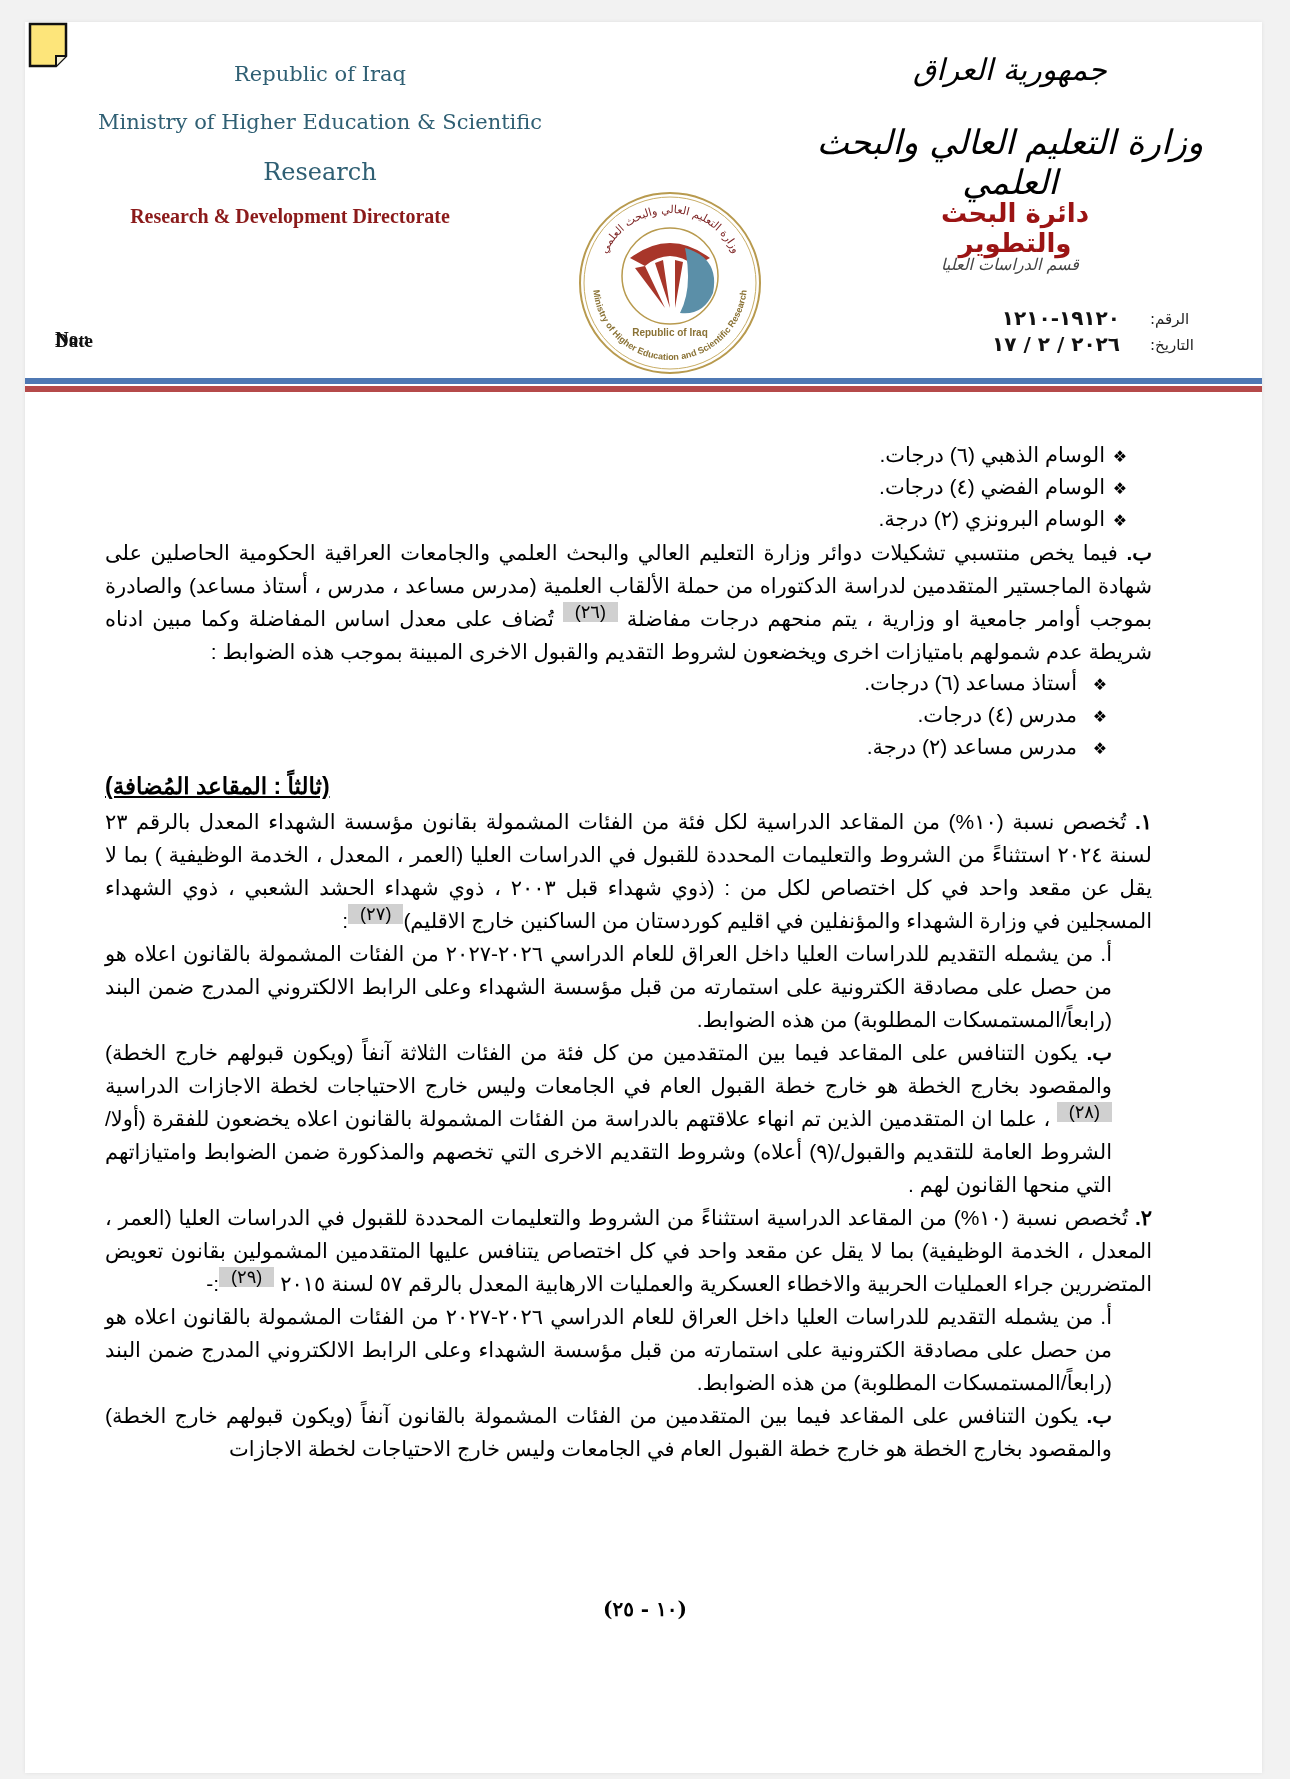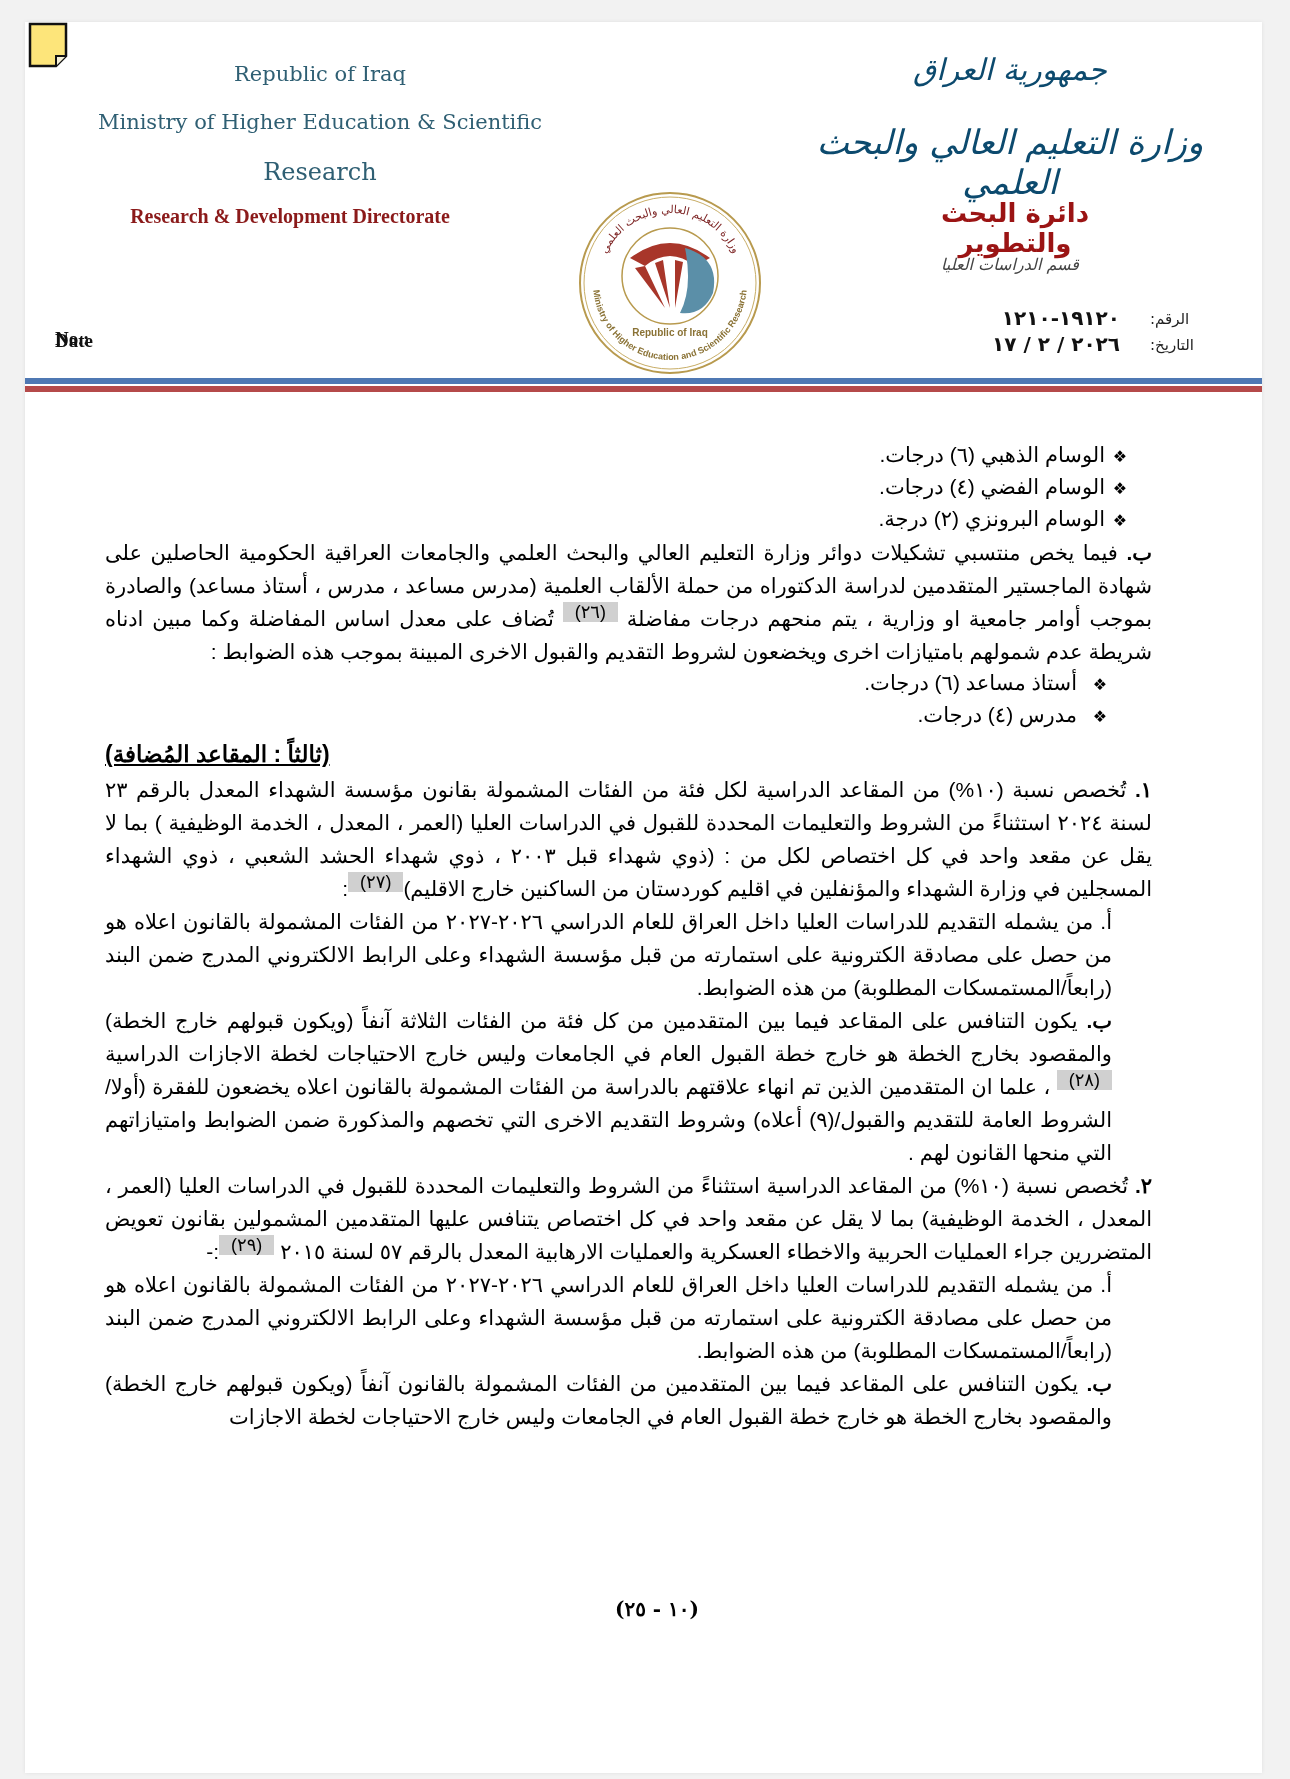--- a/index.html
+++ b/index.html
@@ -24,7 +24,7 @@
   .en-meta.date { top:330px; }
 
   
-  .ar { position:absolute; direction:rtl; text-align:center; font-family:"DejaVu Serif", serif; color:#0c4a6e; }
+  .ar { position:absolute; direction:rtl; text-align:center; font-family:"DejaVu Serif", serif; color:#000000; }
   .ar.rep { left:880px; top:52px; width:260px; font-size:30px; font-style:italic; }
   .ar.min { left:800px; top:122px; width:420px; font-size:34px; font-style:italic; }
   .ar.dir { left:880px; top:198px; width:270px; font-size:26px; font-weight:bold; color:#9b1414; font-family:"DejaVu Sans", sans-serif; }

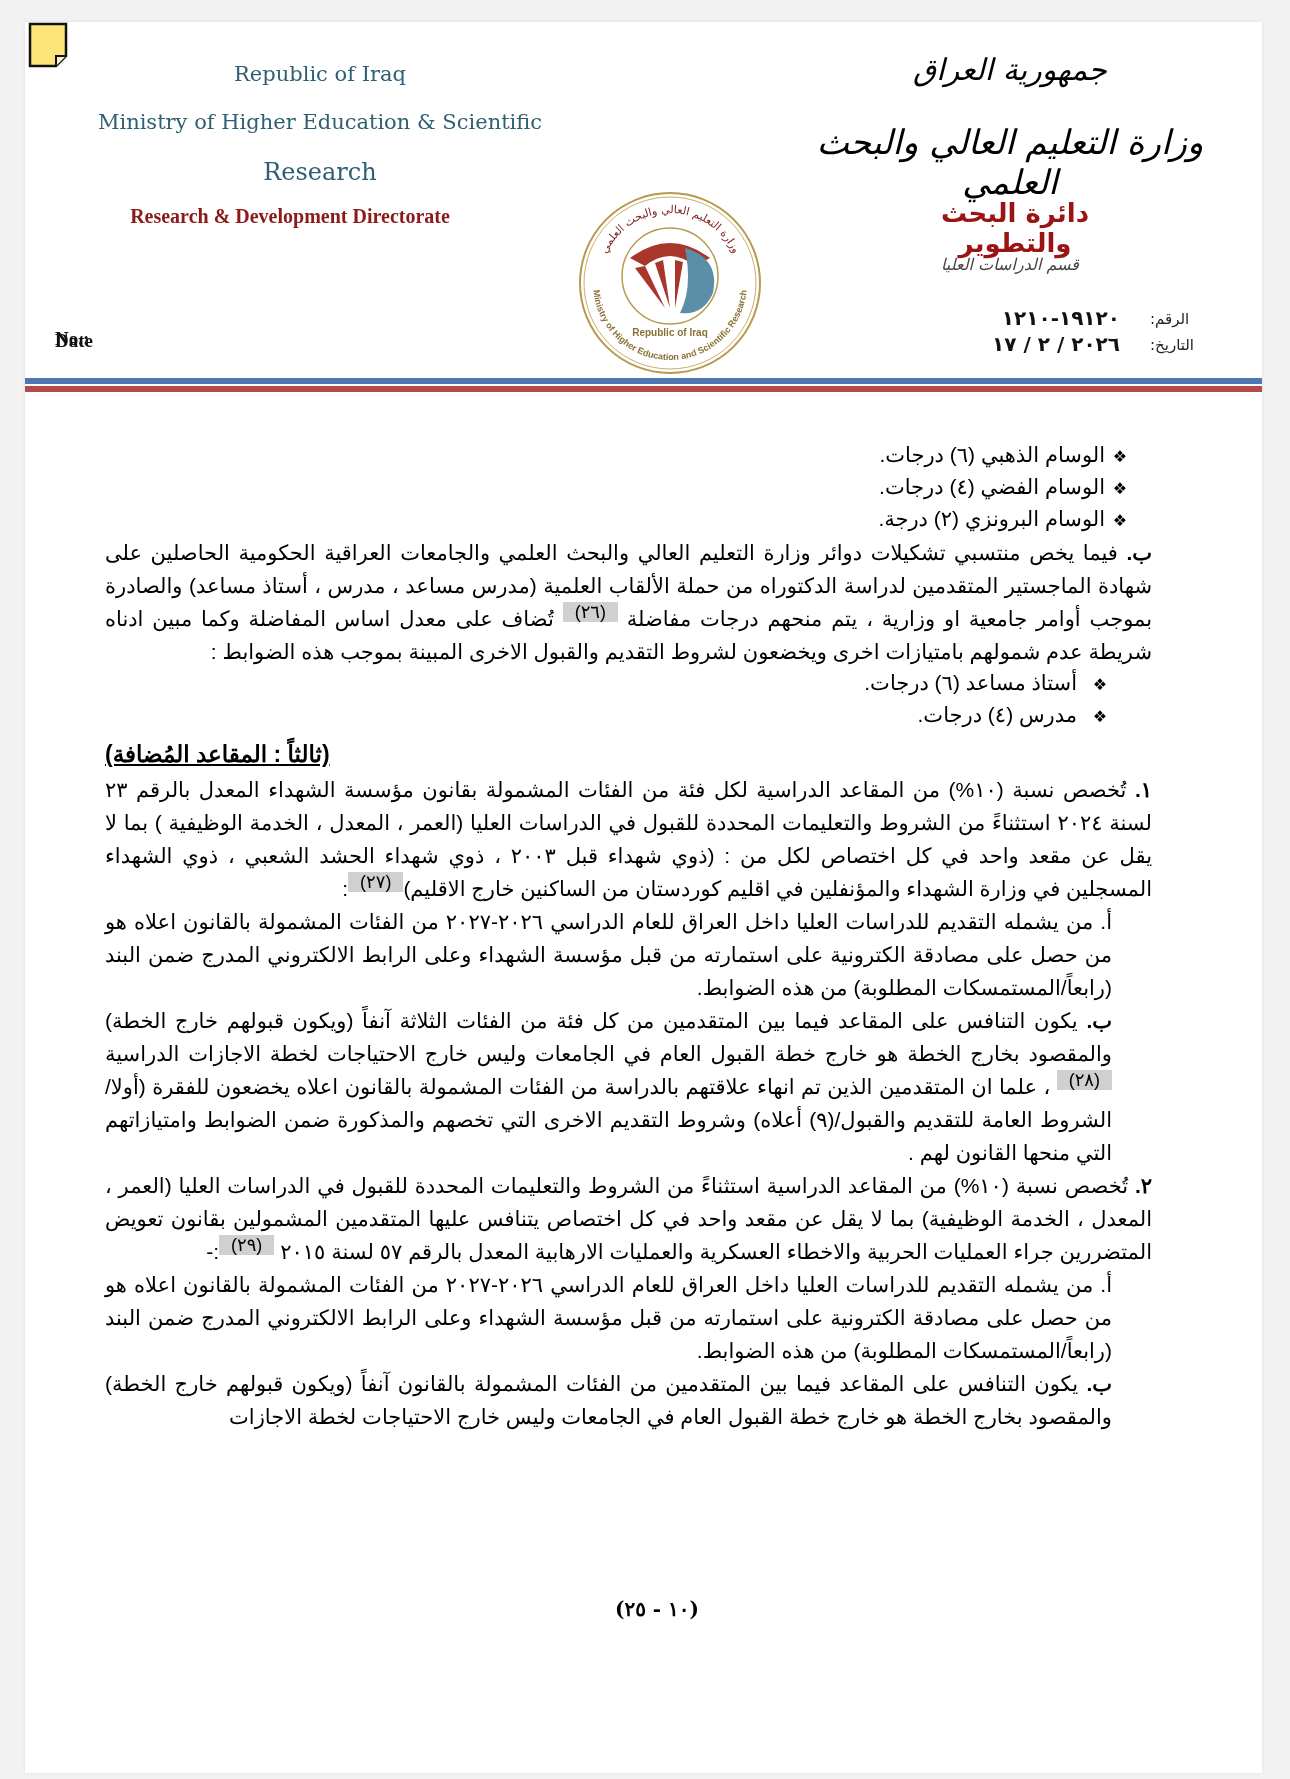--- a/index.html
+++ b/index.html
@@ -122,6 +122,7 @@
 
   <div class="sub-bul"><span class="b">❖</span><span>أستاذ مساعد (٦) درجات.</span></div>
   <div class="sub-bul"><span class="b">❖</span><span>مدرس (٤) درجات.</span></div>
+  <div class="sub-bul"><span class="b">❖</span><span>مدرس مساعد (٢) درجة.</span></div>
 
   <div class="heading">(ثالثاً : المقاعد المُضافة)</div>
 

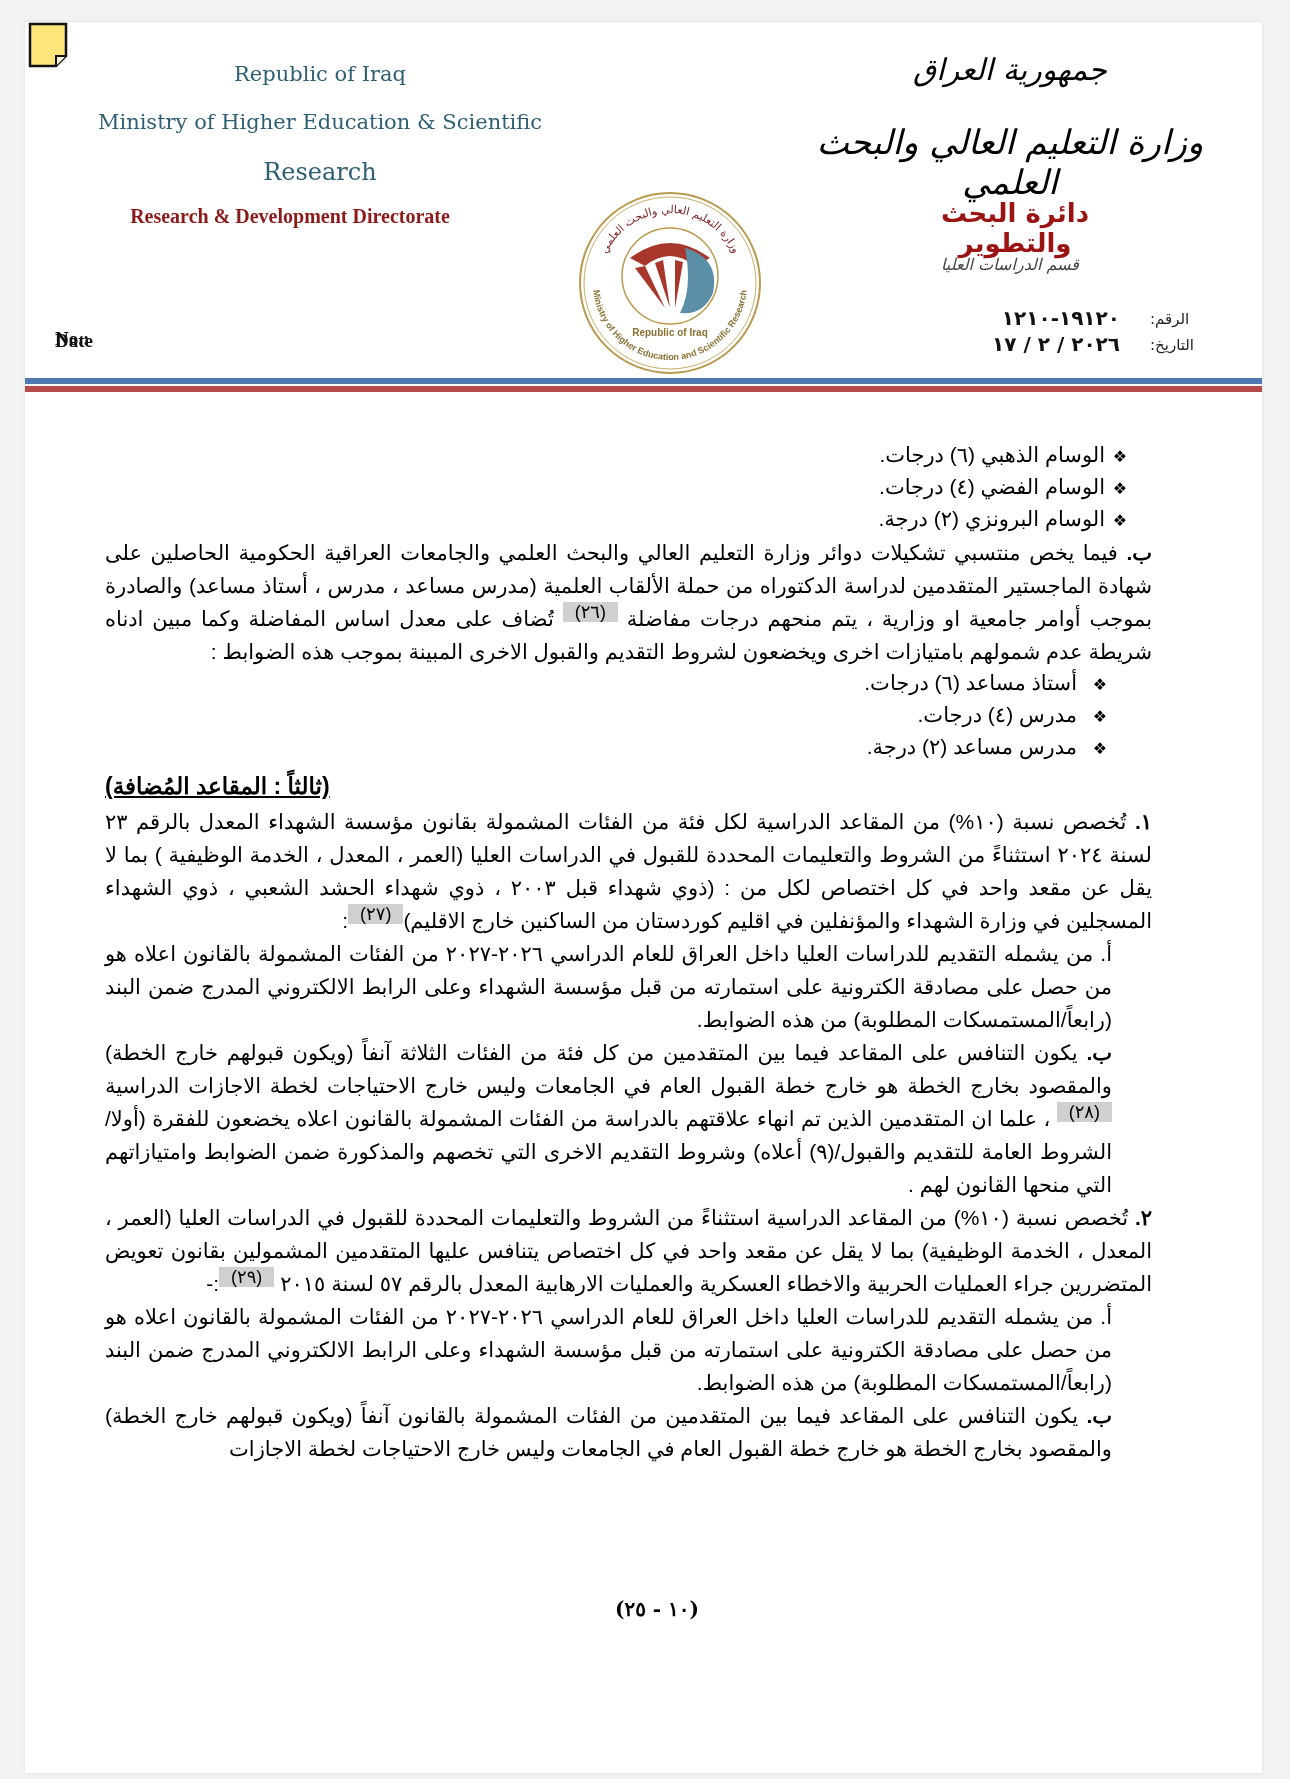--- a/index.html
+++ b/index.html
@@ -57,7 +57,7 @@
   .heading { text-align:left; font-weight:bold; text-decoration:underline; font-size:23px; margin:6px 0 2px; }
   .fn { font-size:18px; vertical-align:super; background:#d0d0d0; padding:0 12px; line-height:0; }
   .num { font-weight:bold; }
-  .pagenum { position:absolute; left:572px; top:1597px; width:170px; text-align:center; direction:rtl; font-family:"DejaVu Serif", serif; font-weight:bold; font-size:20px; }
+  .pagenum { position:absolute; left:560px; top:1597px; width:170px; text-align:center; direction:rtl; font-family:"DejaVu Serif", serif; font-weight:bold; font-size:20px; }
 </style>
 </head>
 <body>

